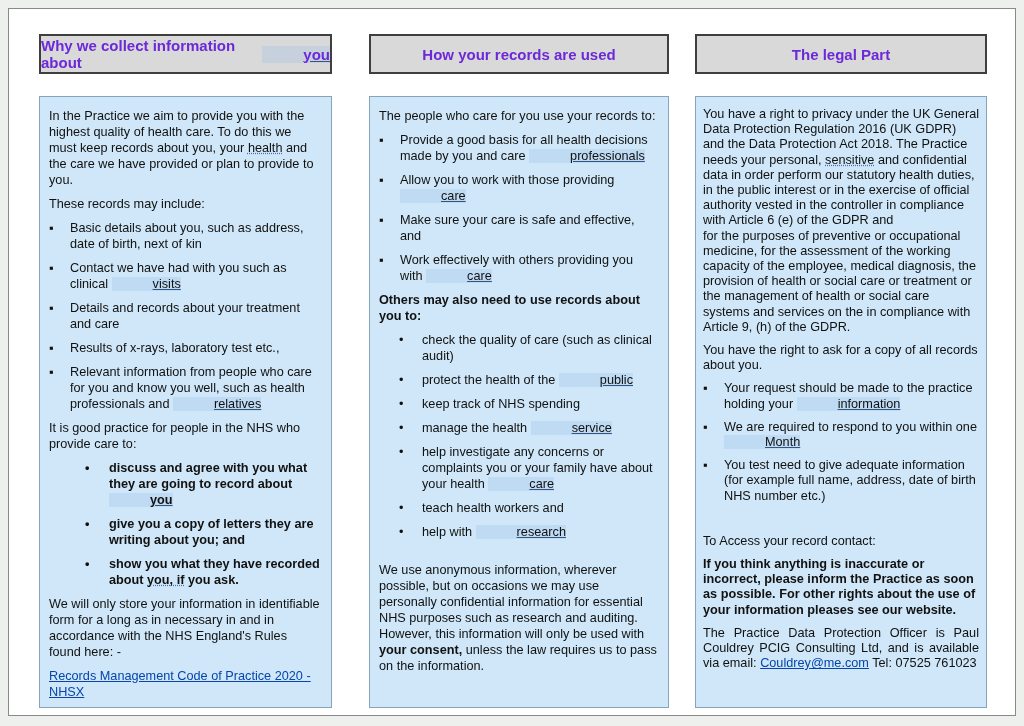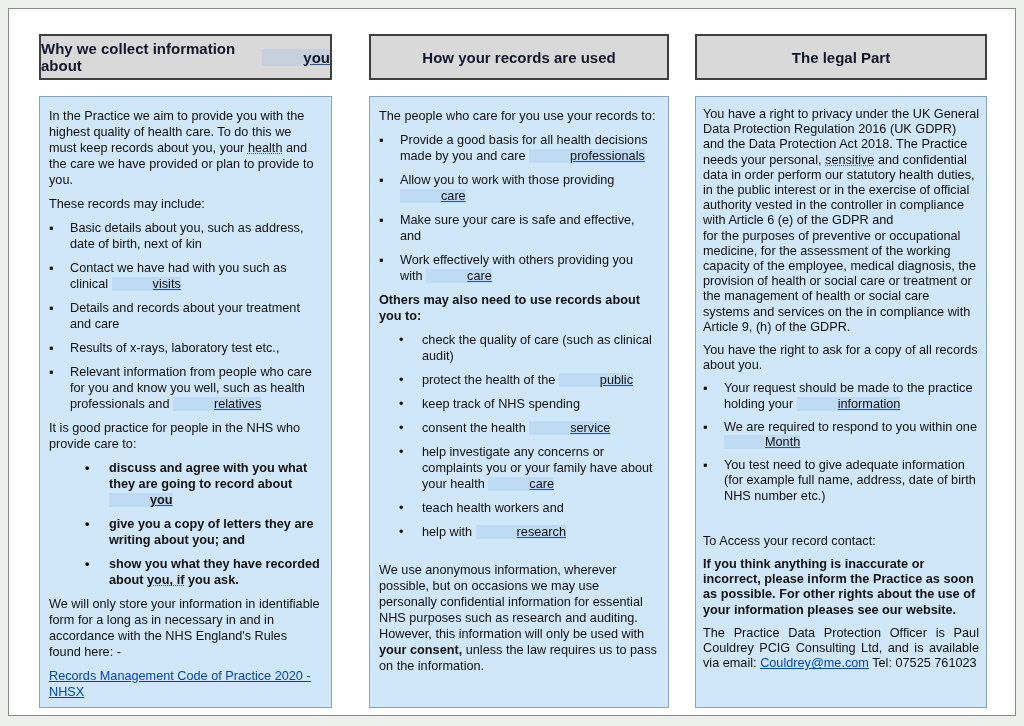--- a/index.html
+++ b/index.html
@@ -18,10 +18,10 @@
   .c2{left:360px;width:300px;}
   .c3{left:686px;width:292px;}
   .panel-header{
-    position:absolute;top:0;left:0;right:0;height:46px;
+    position:absolute;top:0;left:0;right:0;height:40px;
     background:#d9d9d9;border:2px solid #3f3f3f;box-sizing:border-box;
     display:flex;align-items:center;justify-content:center;
-    font-weight:700;font-size:15px;color:#0f172a;
+    font-weight:700;font-size:15px;color:#6d28d9;
   }
   .panel-body{
     position:absolute;top:62px;left:0;right:0;height:612px;

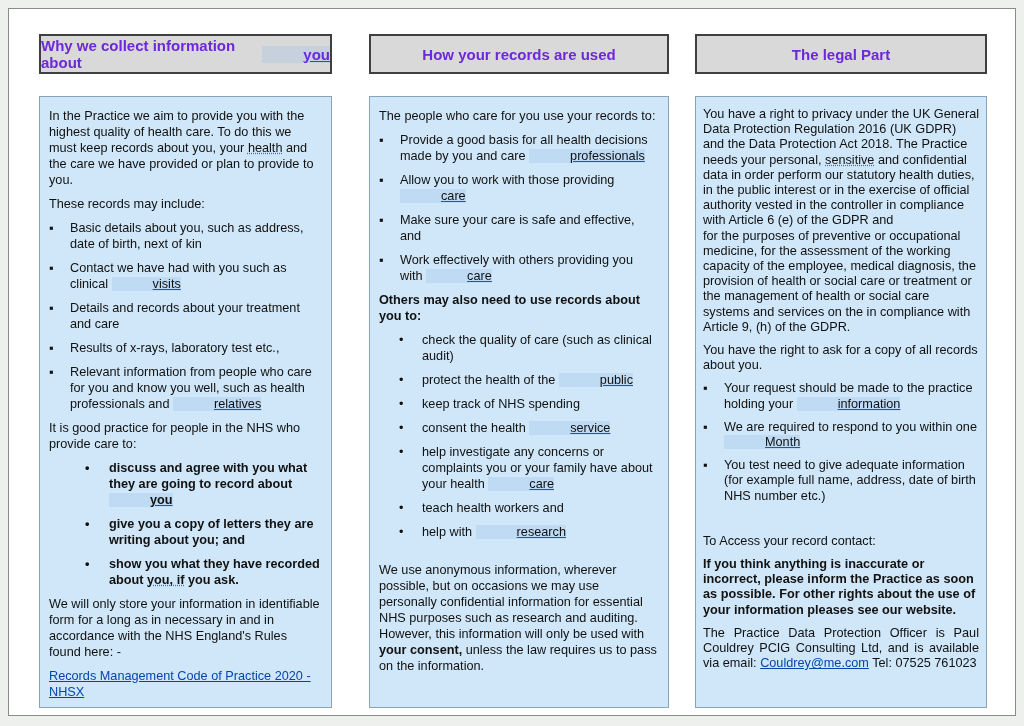--- a/index.html
+++ b/index.html
@@ -132,7 +132,7 @@
         </div>
         <div class="li lvl2">
           <span class="bullet">•</span>
-          <div class="li-text"><span>consent the health </span><span class="u-solid">service</span></div>
+          <div class="li-text"><span>manage the health </span><span class="u-solid">service</span></div>
         </div>
         <div class="li lvl2">
           <span class="bullet">•</span>

